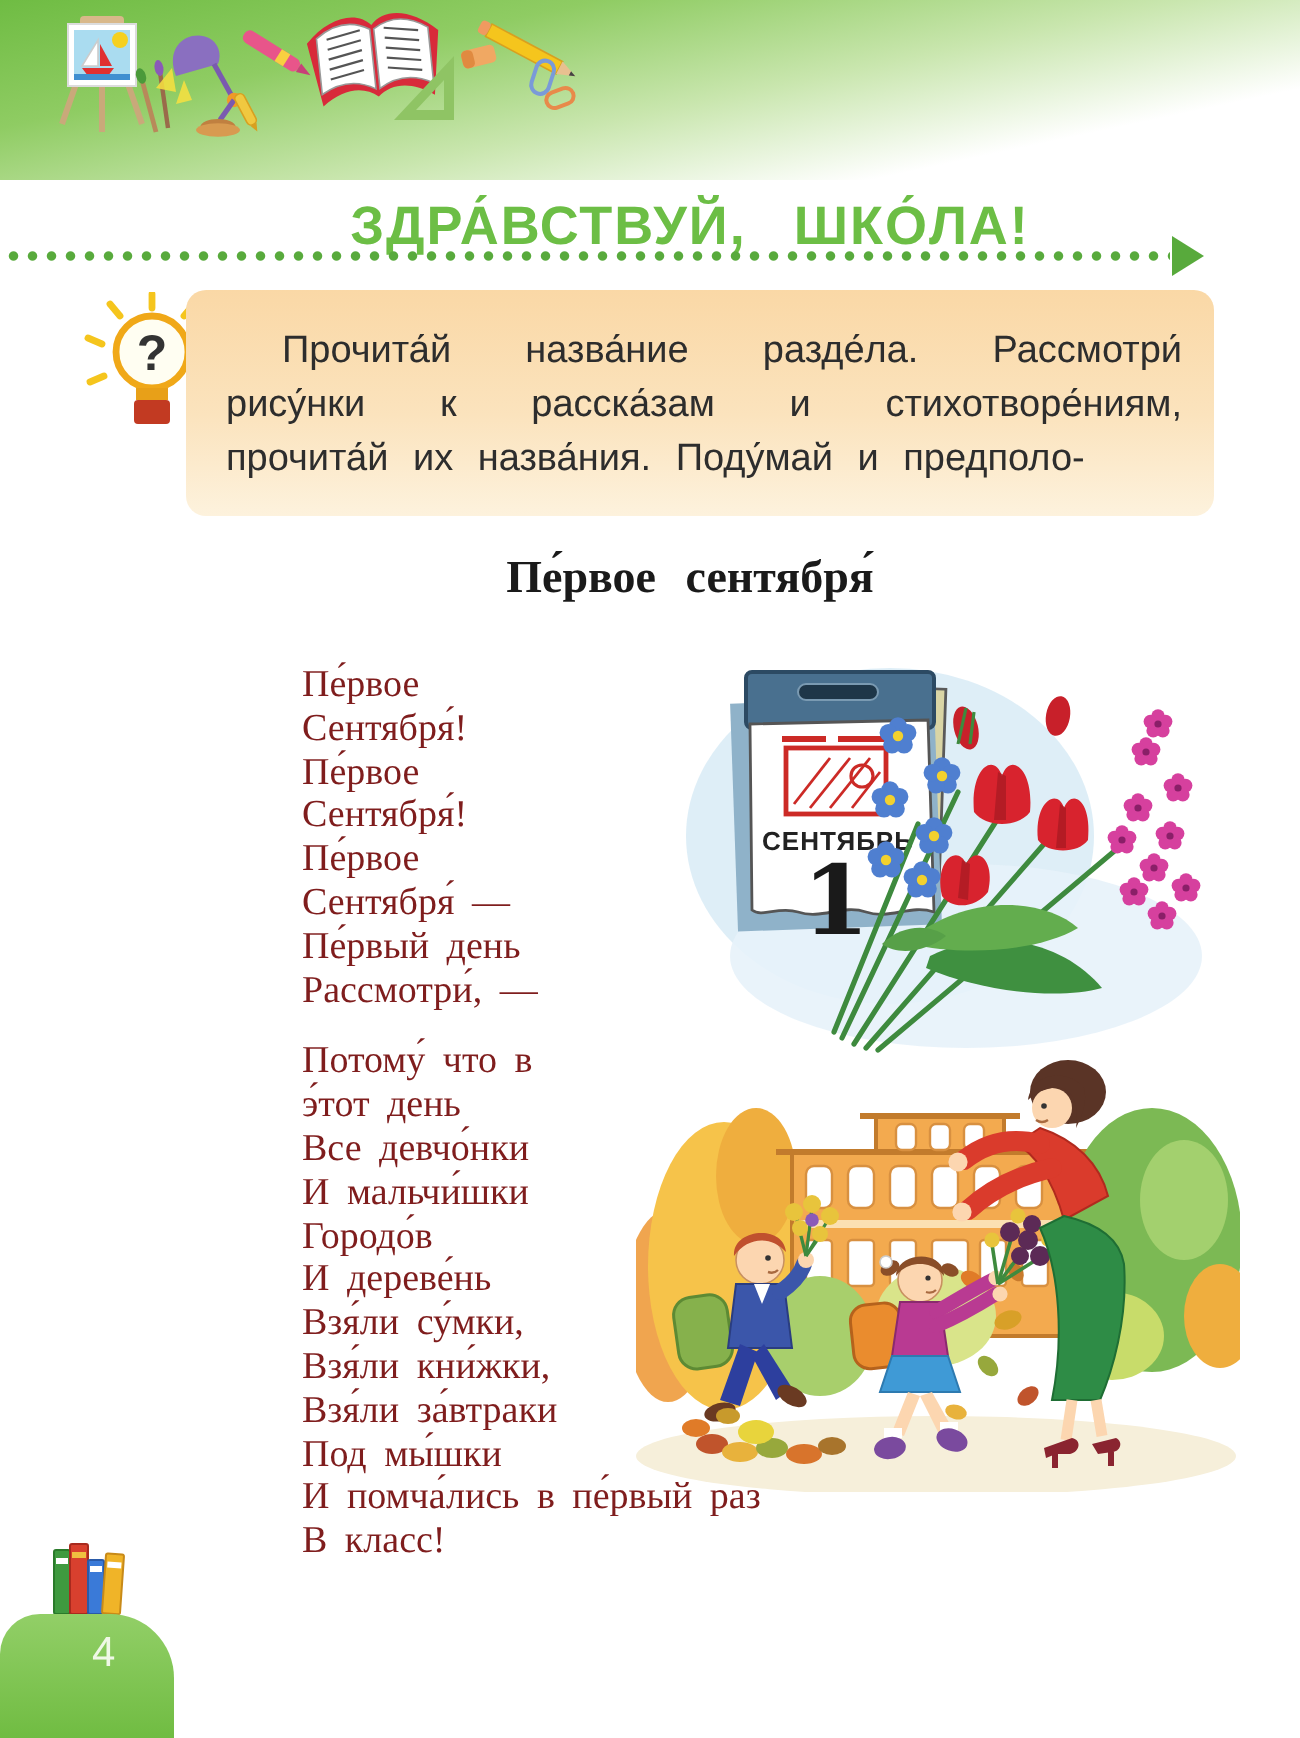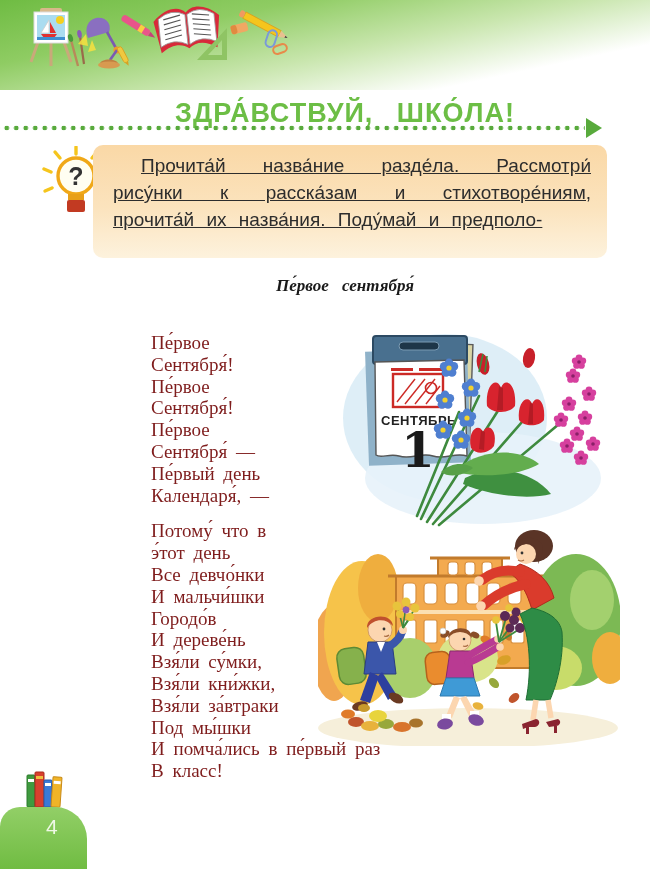--- a/index.html
+++ b/index.html
@@ -35,8 +35,8 @@
     position:absolute;left:93px;top:145px;width:514px;height:113px;
     border-radius:10px;
     background:linear-gradient(180deg,#fad8a6 0%,#fbe3bd 55%,#fdf2dd 100%);
-    box-sizing:border-box;padding:7px 16px 0 20px;
-    font-size:19px;line-height:27px;color:#2d2d2d;text-decoration:underline;
+    box-sizing:border-box;padding:17px 16px 0 20px;
+    font-size:19px;line-height:27px;color:#2d2d2d;
   }
   .box-line{text-align:justify;text-align-last:justify;}
   .box-line:first-child{text-indent:28px;}

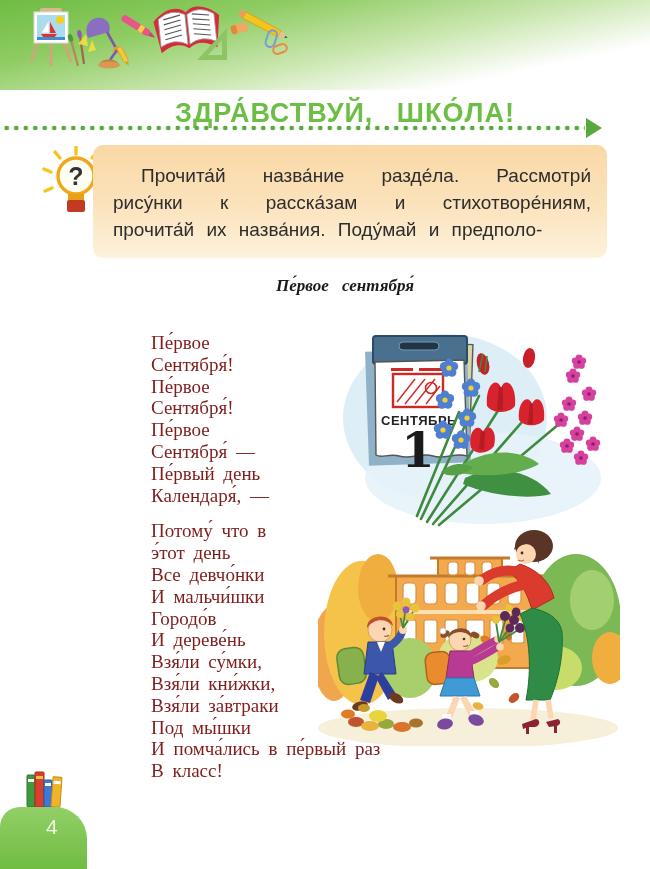--- a/index.html
+++ b/index.html
@@ -46,7 +46,7 @@
   .poem-title{
     position:absolute;left:40px;right:0;top:276px;
     text-align:center;font-family:"Liberation Serif",serif;
-    font-size:17px;font-weight:bold;color:#1a1a1a;word-spacing:9px;font-style:italic;
+    font-size:23px;font-weight:bold;color:#1a1a1a;word-spacing:9px;
   }
   .poem-author{
     position:absolute;right:65px;top:305px;

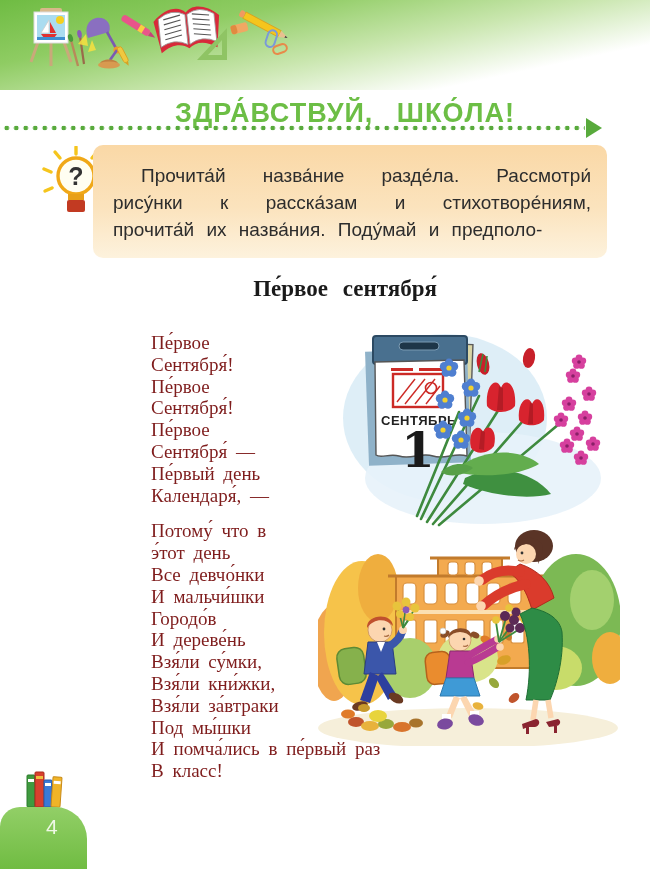--- a/index.html
+++ b/index.html
@@ -203,7 +203,7 @@
         <div class="poem-line">Пе́рвое</div>
         <div class="poem-line">Сентября́ —</div>
         <div class="poem-line">Пе́рвый день</div>
-        <div class="poem-line">Календаря́, —</div>
+        <div class="poem-line">Рассмотри́, —</div>
       </div>
     <div class="stanza stanza2">
         <div class="poem-line">Потому́ что в</div>

